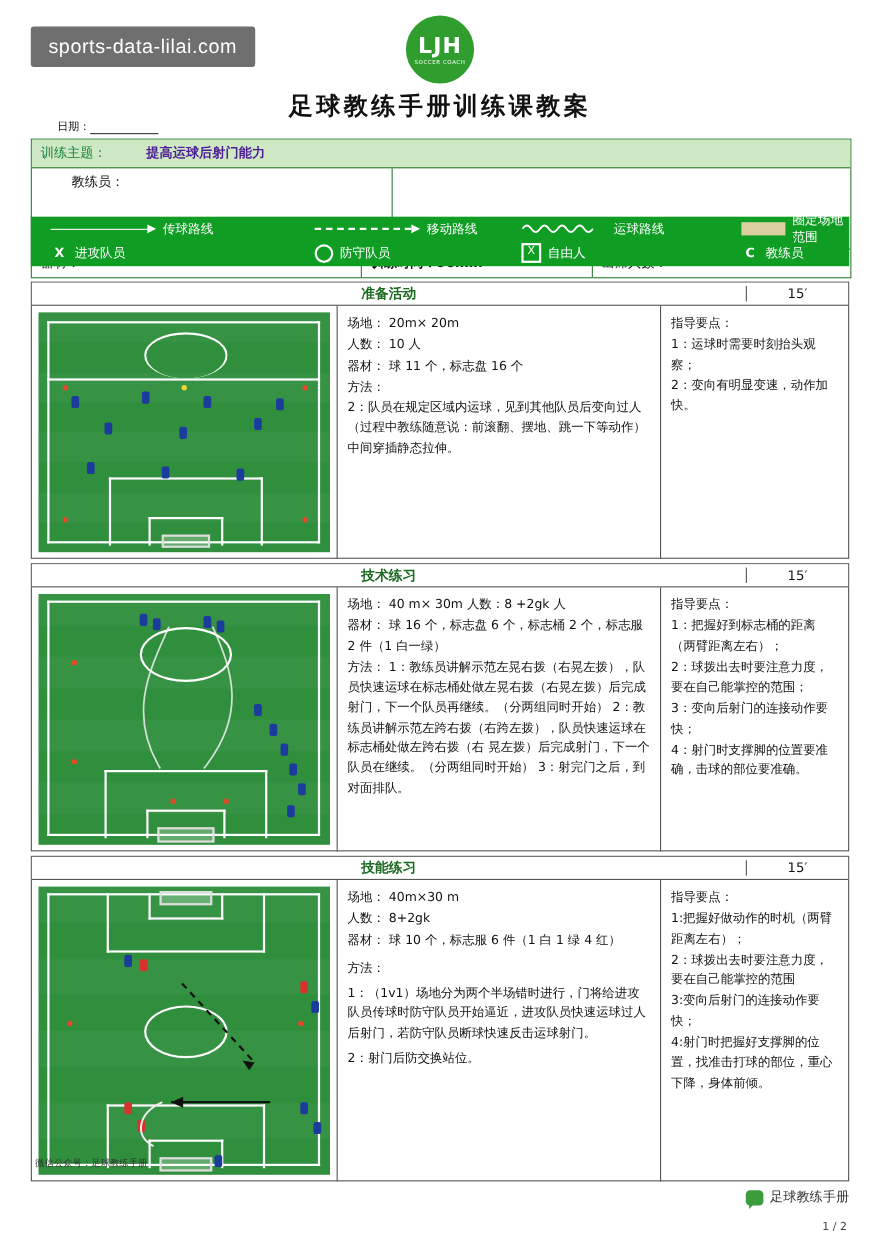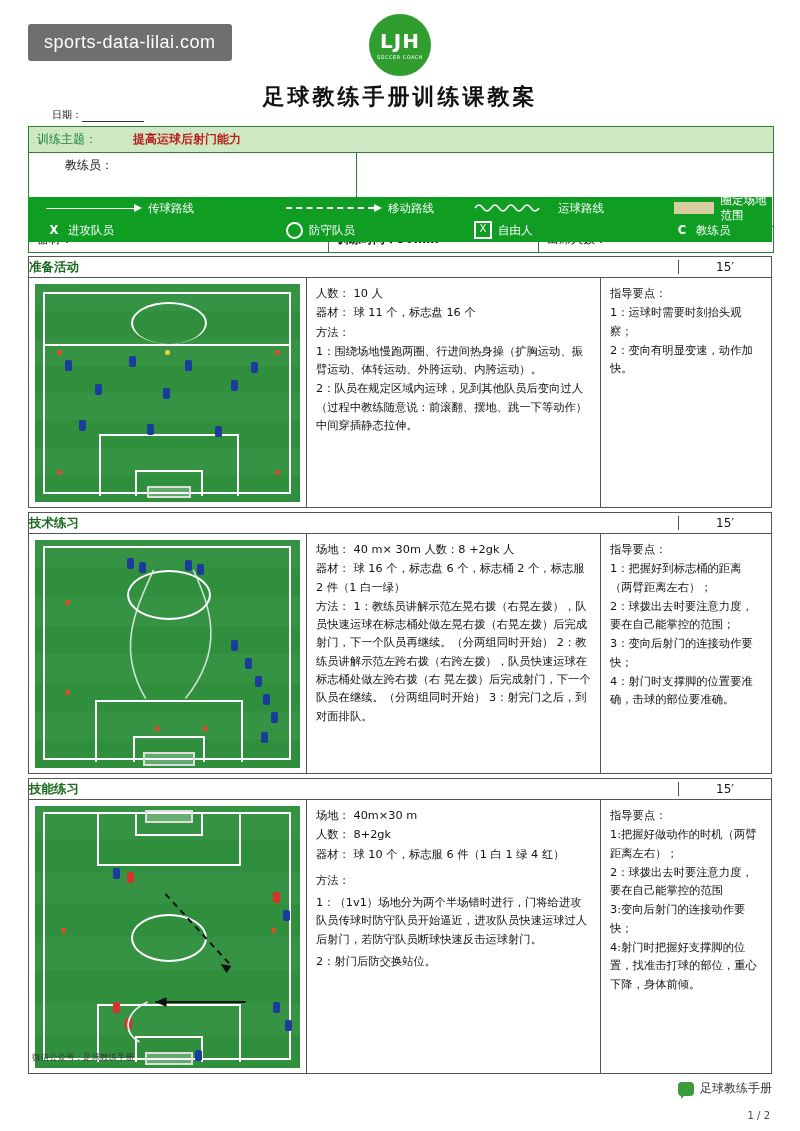--- a/index.html
+++ b/index.html
@@ -56,7 +56,7 @@
   .cell{padding:4px 8px;box-sizing:border-box;}
   .theme-row{background:#cfe8c4;}
   .theme-row .lbl{width:96px;color:#15803d;}
-  .theme-row .val{flex:1;color:#b91c1c;font-weight:bold;}
+  .theme-row .val{flex:1;color:#4c1d95;font-weight:bold;}
   .r2 .c1{width:300px;border-right:1px solid #2e7d32;margin-left:28px;}
   .r2 .c2{flex:1;margin-top:48px;}
   .r3 .c1{width:300px;border-right:1px solid #2e7d32;}

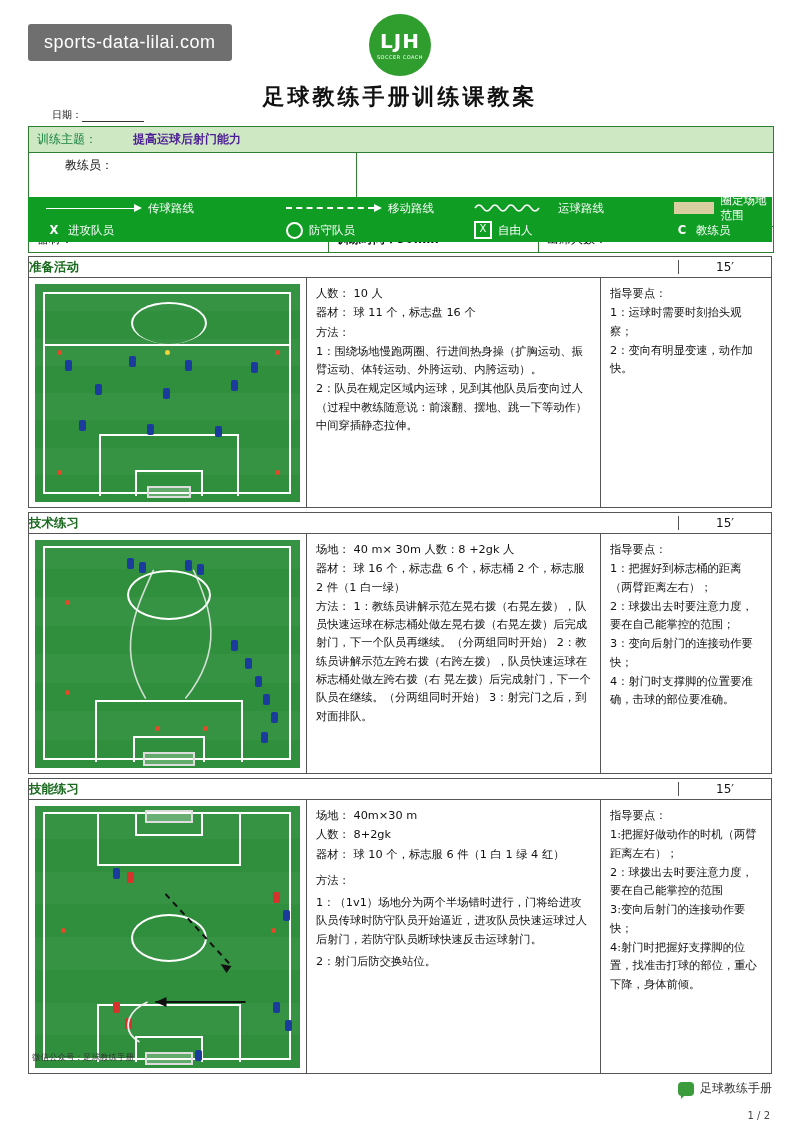--- a/index.html
+++ b/index.html
@@ -94,7 +94,7 @@
   
   .section{position:absolute;left:28px;width:744px;border:1px solid #555;box-sizing:border-box;}
   .sec-head{display:flex;border-bottom:1px solid #555;height:20px;align-items:center;background:#fff;}
-  .sec-head .title{flex:1;text-align:left;font-size:12.5px;font-weight:bold;color:#1a6b1f;}
+  .sec-head .title{flex:1;text-align:center;font-size:12.5px;font-weight:bold;color:#1a6b1f;}
   .sec-head .dur{width:92px;text-align:center;font-size:12px;border-left:1px solid #555;}
   .sec-body{display:flex;}
   .pitch-cell{width:278px;padding:6px;box-sizing:border-box;border-right:1px solid #555;}

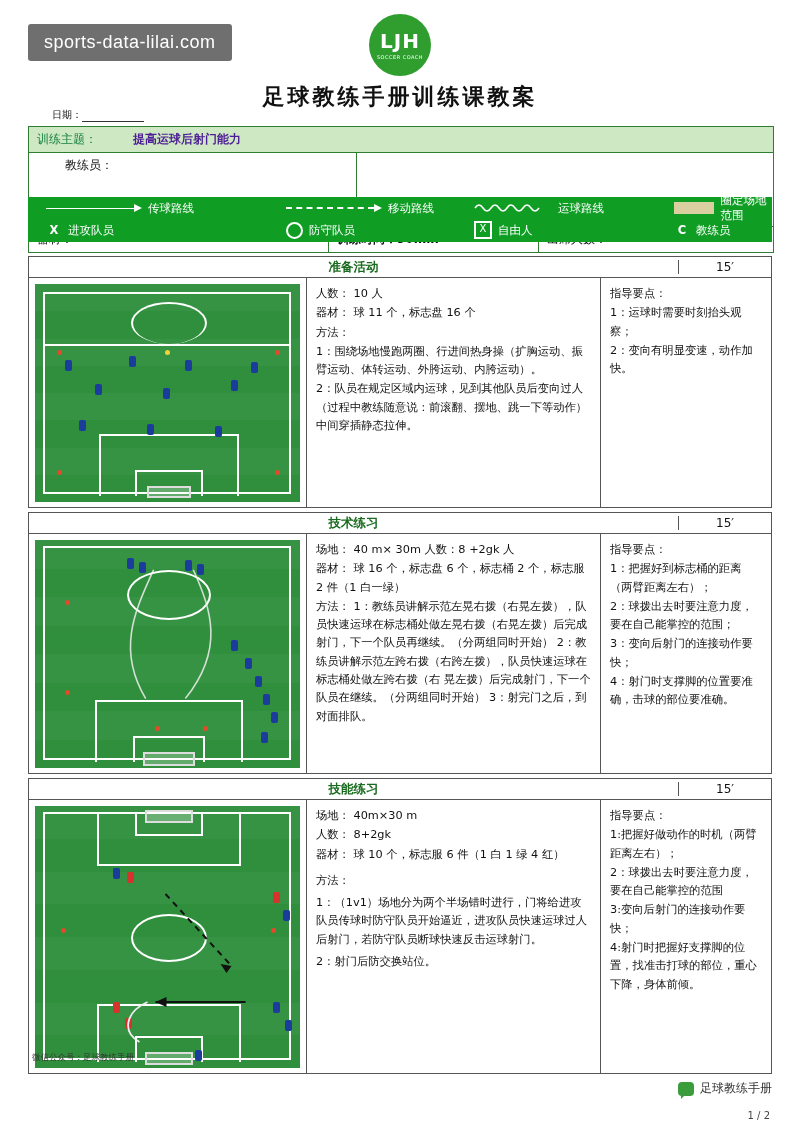--- a/index.html
+++ b/index.html
@@ -240,6 +240,7 @@
         </div>
       </div>
       <div class="method-cell">
+        <p>场地： 20m× 20m</p>
         <p>人数： 10 人</p>
         <p>器材： 球 11 个，标志盘 16 个</p>
         <p>方法：</p>

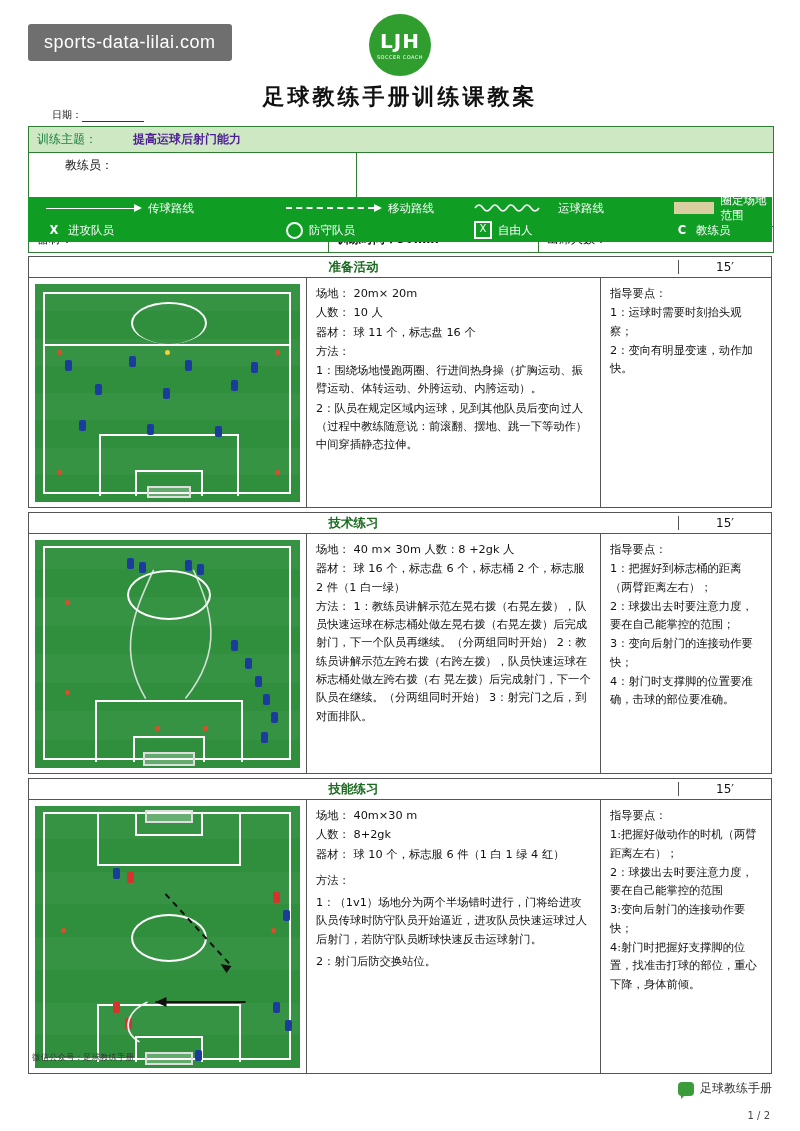--- a/index.html
+++ b/index.html
@@ -244,7 +244,6 @@
         <p>人数： 10 人</p>
         <p>器材： 球 11 个，标志盘 16 个</p>
         <p>方法：</p>
-        <p>1：围绕场地慢跑两圈、行进间热身操（扩胸运动、振臂运动、体转运动、外胯运动、内胯运动）。</p>
         <p>2：队员在规定区域内运球，见到其他队员后变向过人（过程中教练随意说：前滚翻、摆地、跳一下等动作）中间穿插静态拉伸。</p>
       </div>
       <div class="coach-cell">

